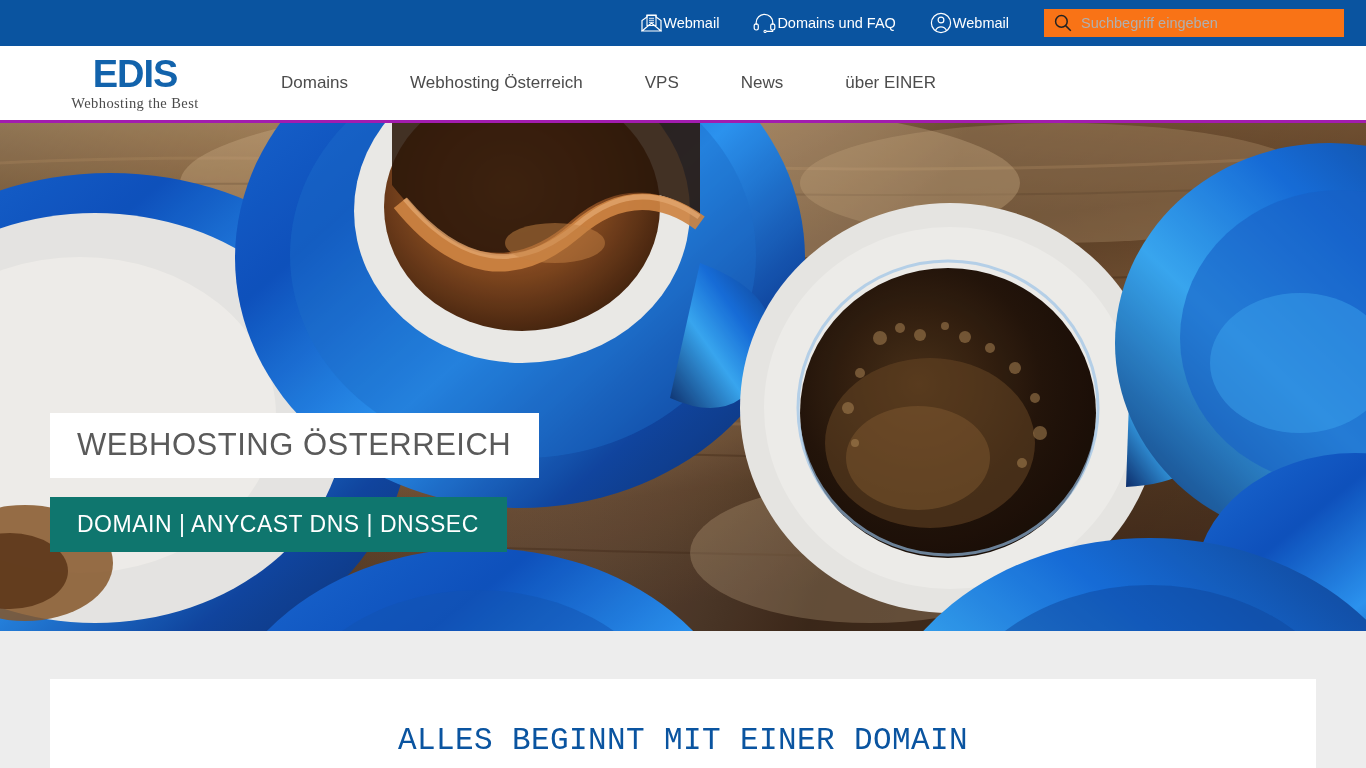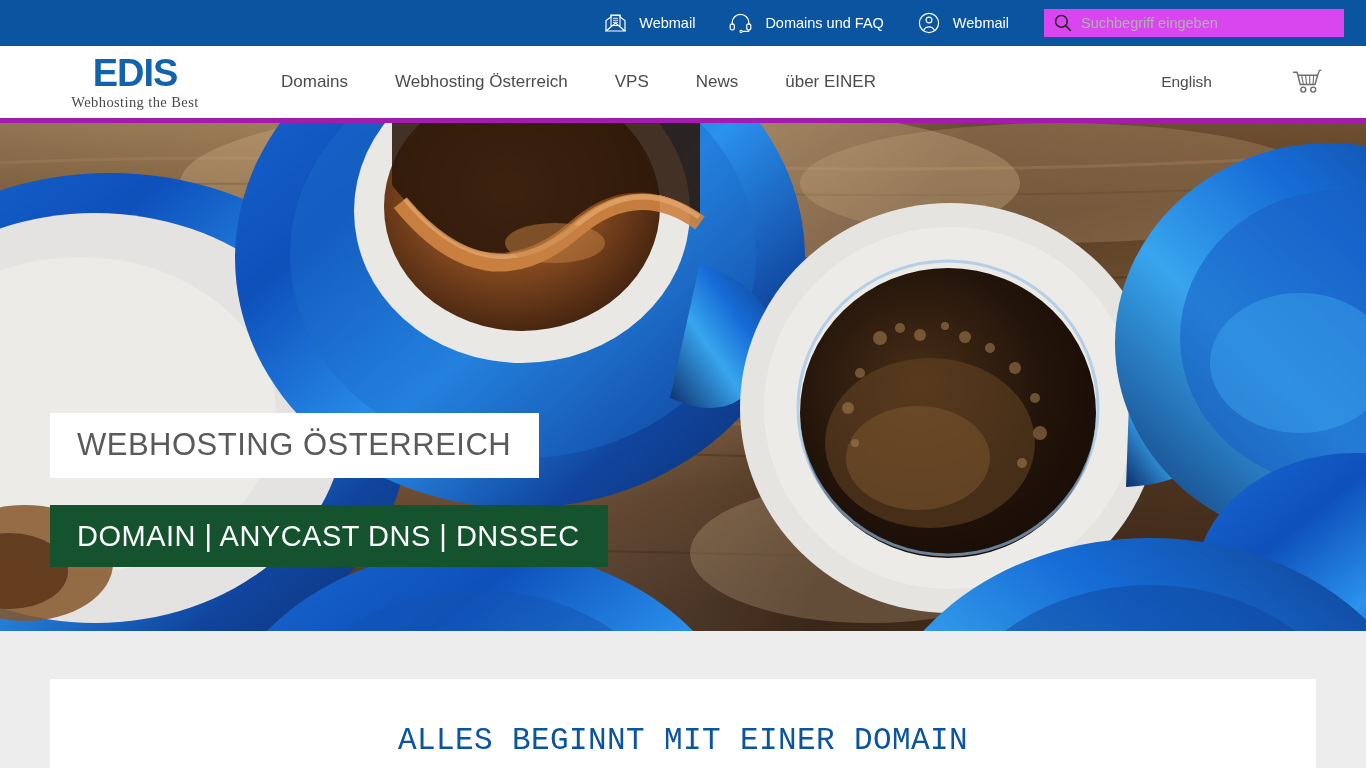--- a/index.html
+++ b/index.html
@@ -28,7 +28,7 @@
   .top-link {
     display: flex;
     align-items: center;
-    gap: 13px;
+    gap: 1px;
     color: #ffffff;
     font-size: 14.5px;
     text-decoration: none;

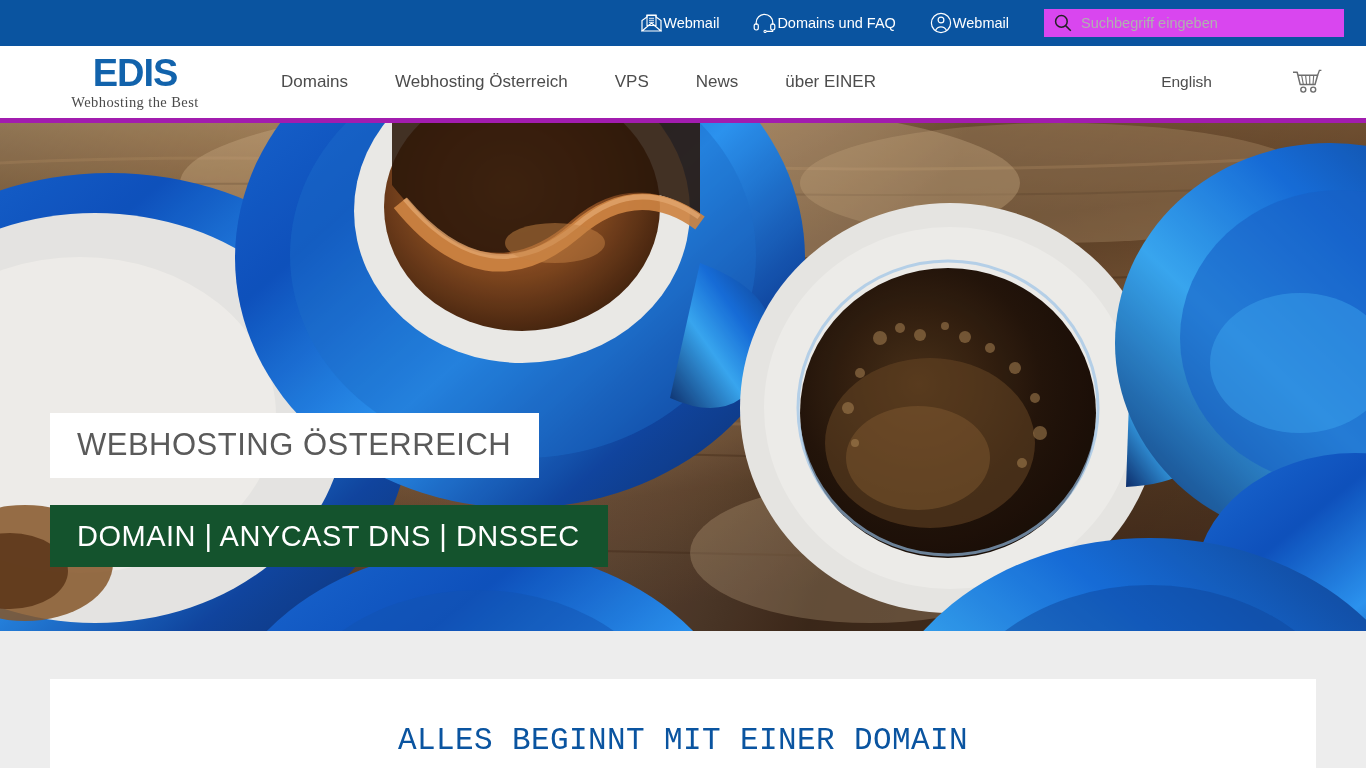--- a/index.html
+++ b/index.html
@@ -40,7 +40,7 @@
   .searchbox {
     width: 300px;
     height: 28px;
-    background: #d946ef;
+    background: #f97316;
     margin-left: 18px;
     margin-right: 22px;
     display: flex;

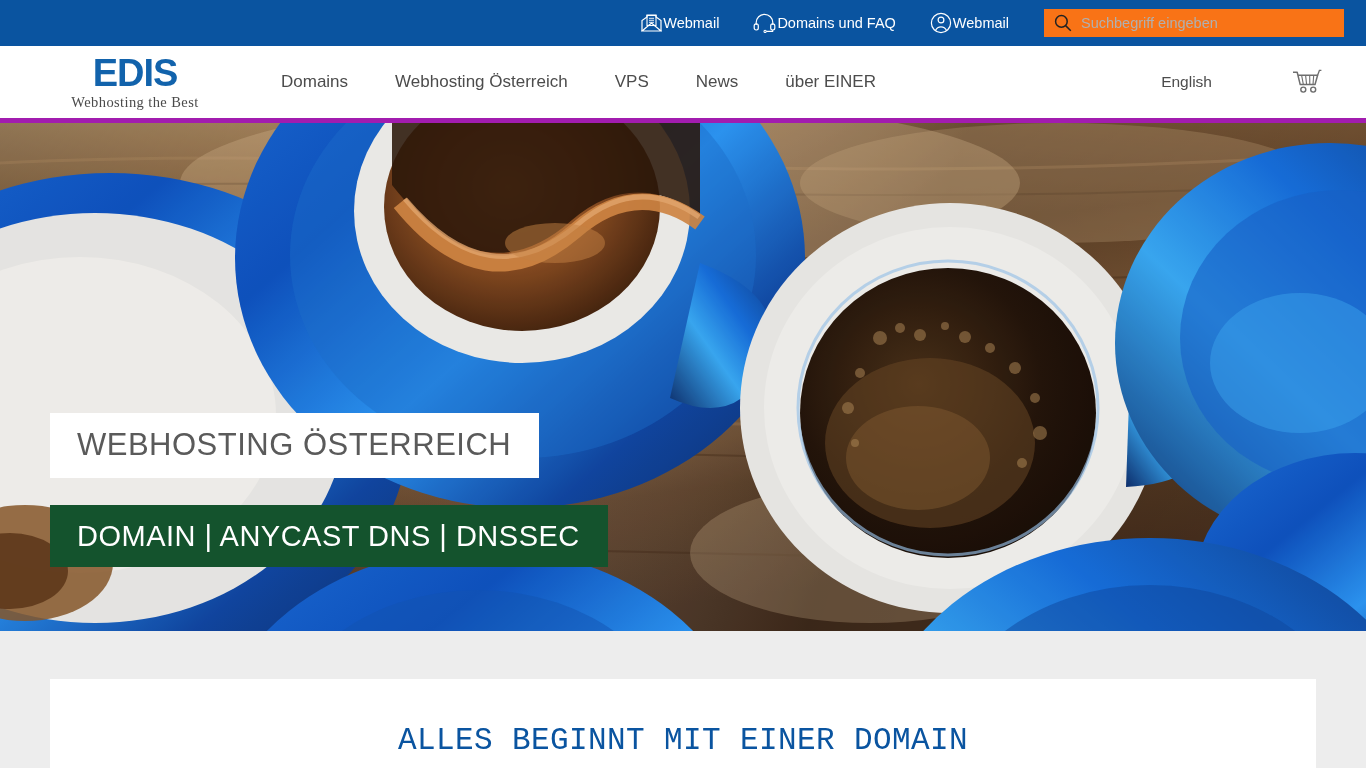--- a/index.html
+++ b/index.html
@@ -64,7 +64,7 @@
     background: #ffffff;
     display: flex;
     align-items: center;
-    border-bottom: 5px solid #a21caf;
+    border-bottom: 3px solid #a21caf;
   }
   .logo {
     width: 170px;

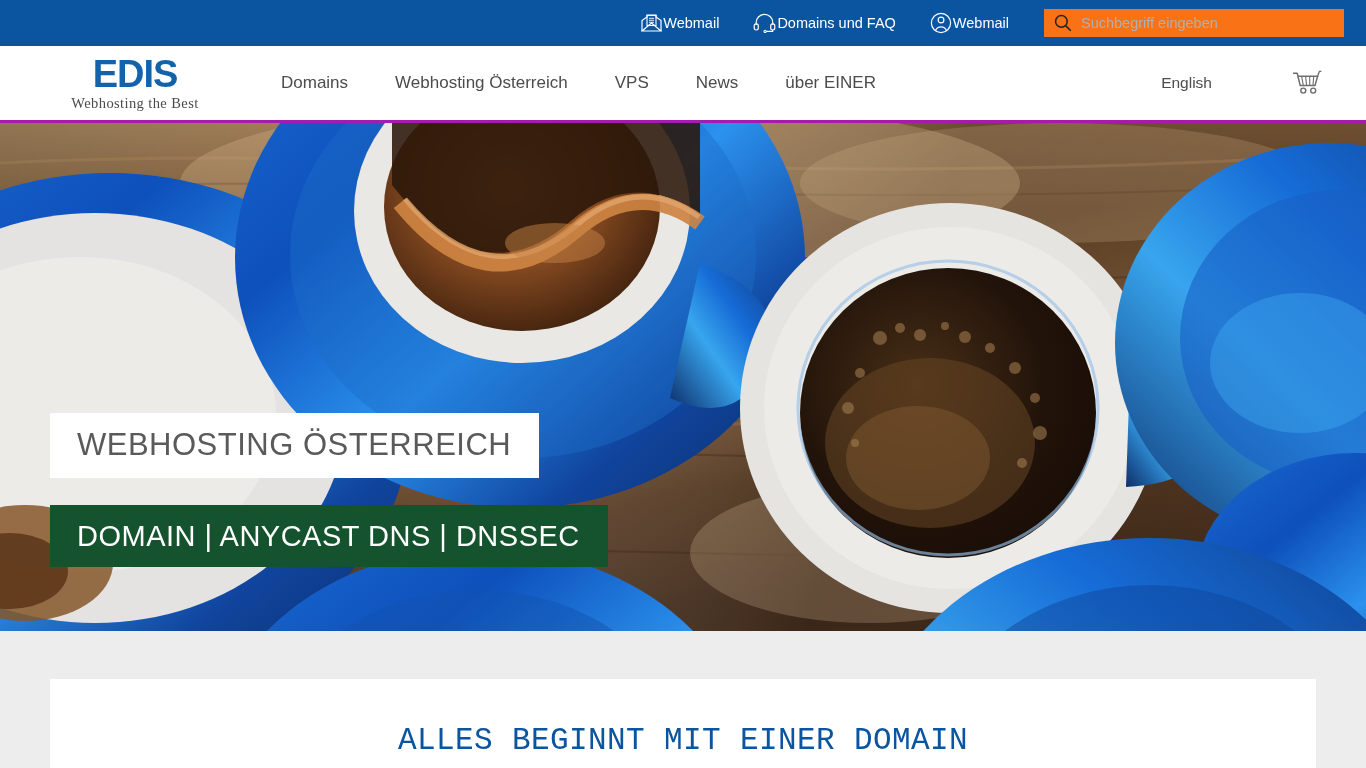--- a/index.html
+++ b/index.html
@@ -91,7 +91,7 @@
     letter-spacing: 0.4px;
     margin-top: 2px;
   }
-  .mainnav { display: flex; align-items: center; gap: 1px; }
+  .mainnav { display: flex; align-items: center; gap: 16px; }
   .nav-item {
     font-size: 17px;
     color: #4c4c4c;

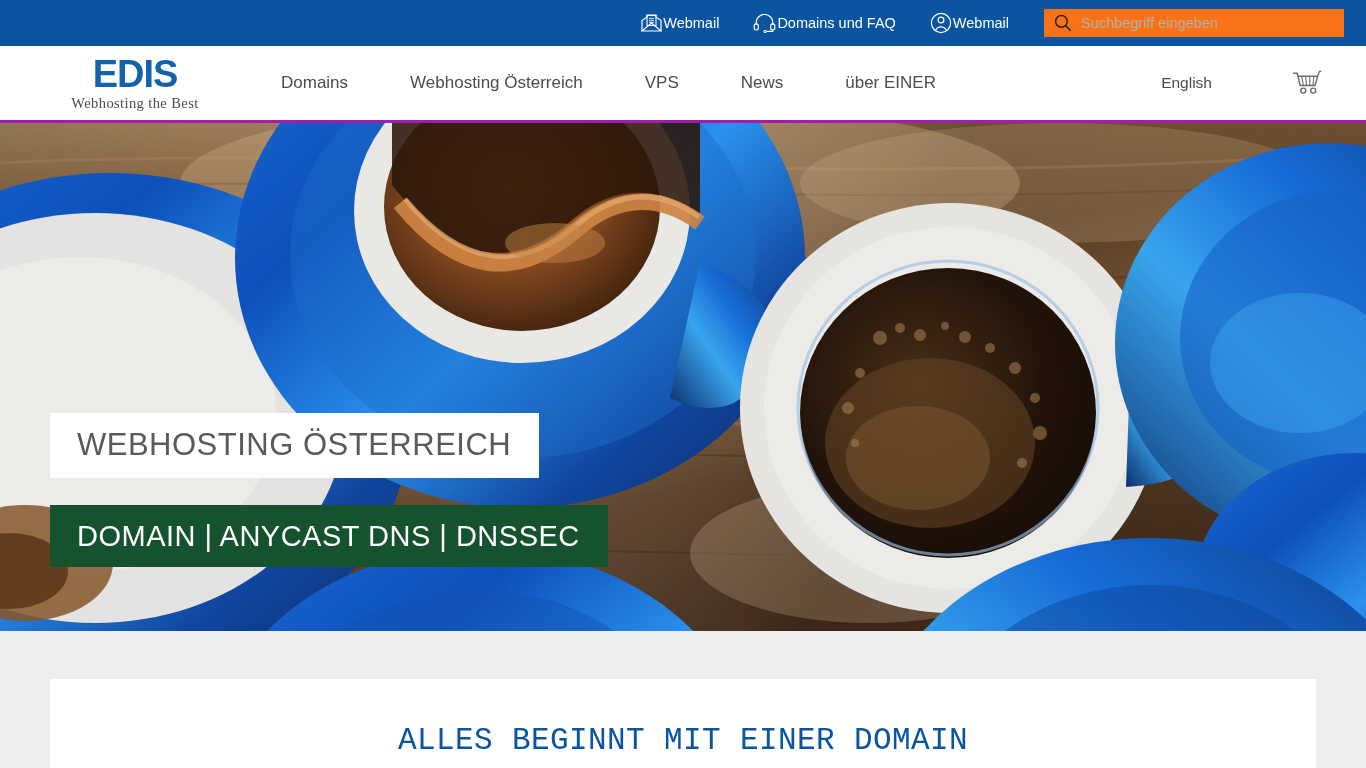--- a/index.html
+++ b/index.html
@@ -245,21 +245,6 @@
     <a class="nav-item">über EINER</a>
   </nav>
 
-  <div class="header-right">
-    <span class="lang">English</span>
-    <span class="cart">
-      <svg width="30" height="26" viewBox="0 0 30 26">
-        <path d="M1 3.2 L5.2 3.2 L8.2 15.6 L23 15.6 L25.6 6.2 L6.1 6.2" fill="none" stroke="#6e6e6e" stroke-width="1.5" stroke-linejoin="round"></path>
-        <line x1="9.6" y1="6.2" x2="11.4" y2="15.6" stroke="#6e6e6e" stroke-width="1.1"></line>
-        <line x1="13.6" y1="6.2" x2="14.6" y2="15.6" stroke="#6e6e6e" stroke-width="1.1"></line>
-        <line x1="17.7" y1="6.2" x2="17.8" y2="15.6" stroke="#6e6e6e" stroke-width="1.1"></line>
-        <line x1="21.7" y1="6.2" x2="21" y2="15.6" stroke="#6e6e6e" stroke-width="1.1"></line>
-        <path d="M25.6 6.2 L27.4 1.4 L29.4 1.4" fill="none" stroke="#6e6e6e" stroke-width="1.3"></path>
-        <circle cx="11.3" cy="20.6" r="2.5" fill="none" stroke="#6e6e6e" stroke-width="1.4"></circle>
-        <circle cx="21.2" cy="20.6" r="2.5" fill="none" stroke="#6e6e6e" stroke-width="1.4"></circle>
-      </svg>
-    </span>
-  </div>
 </div>
 
 <div class="hero">

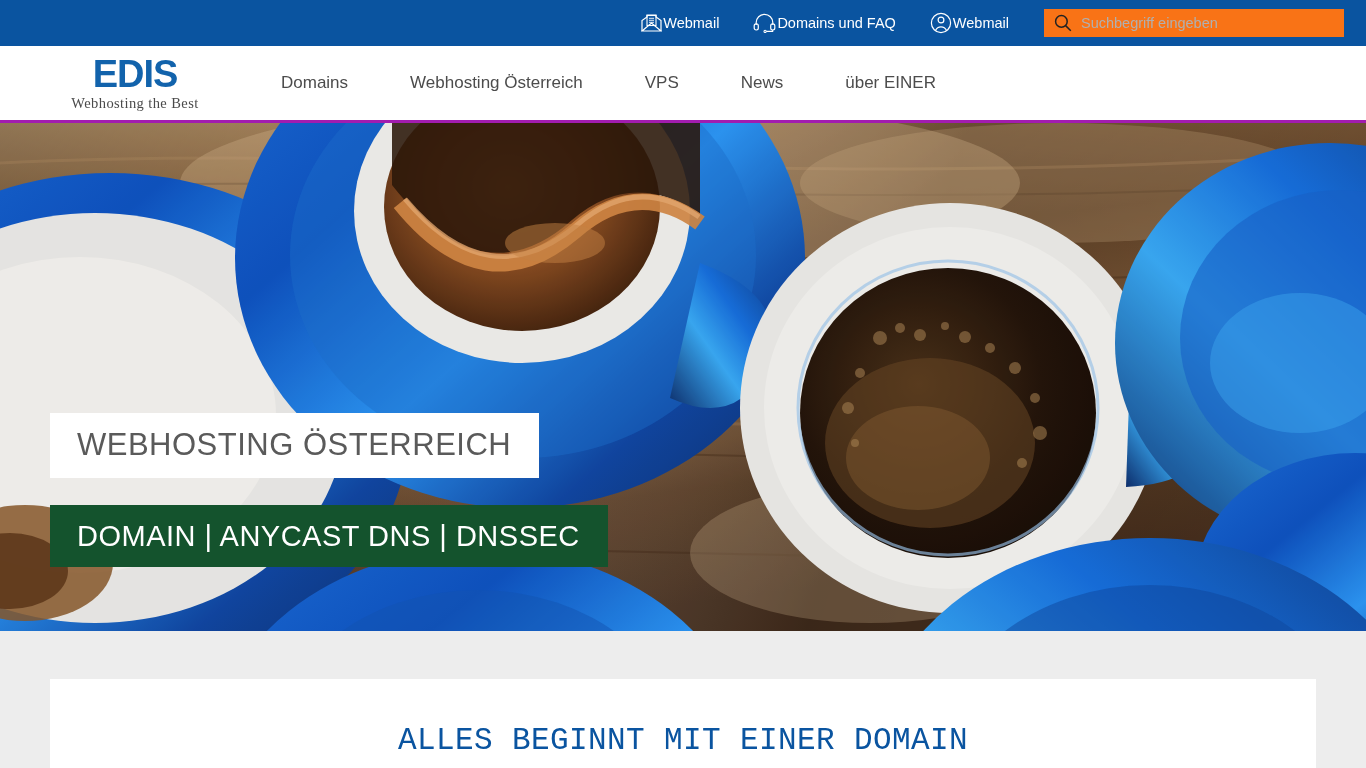--- a/index.html
+++ b/index.html
@@ -138,11 +138,11 @@
     white-space: nowrap;
   }
   .cap-blue {
-    background: #14532d;
+    background: #0f766e;
     display: inline-block;
     padding: 13px 28px 13px 27px;
-    margin-top: 27px;
-    font-size: 29px;
+    margin-top: 19px;
+    font-size: 23px;
     letter-spacing: 0.5px;
     color: #ffffff;
     line-height: 1.25;

